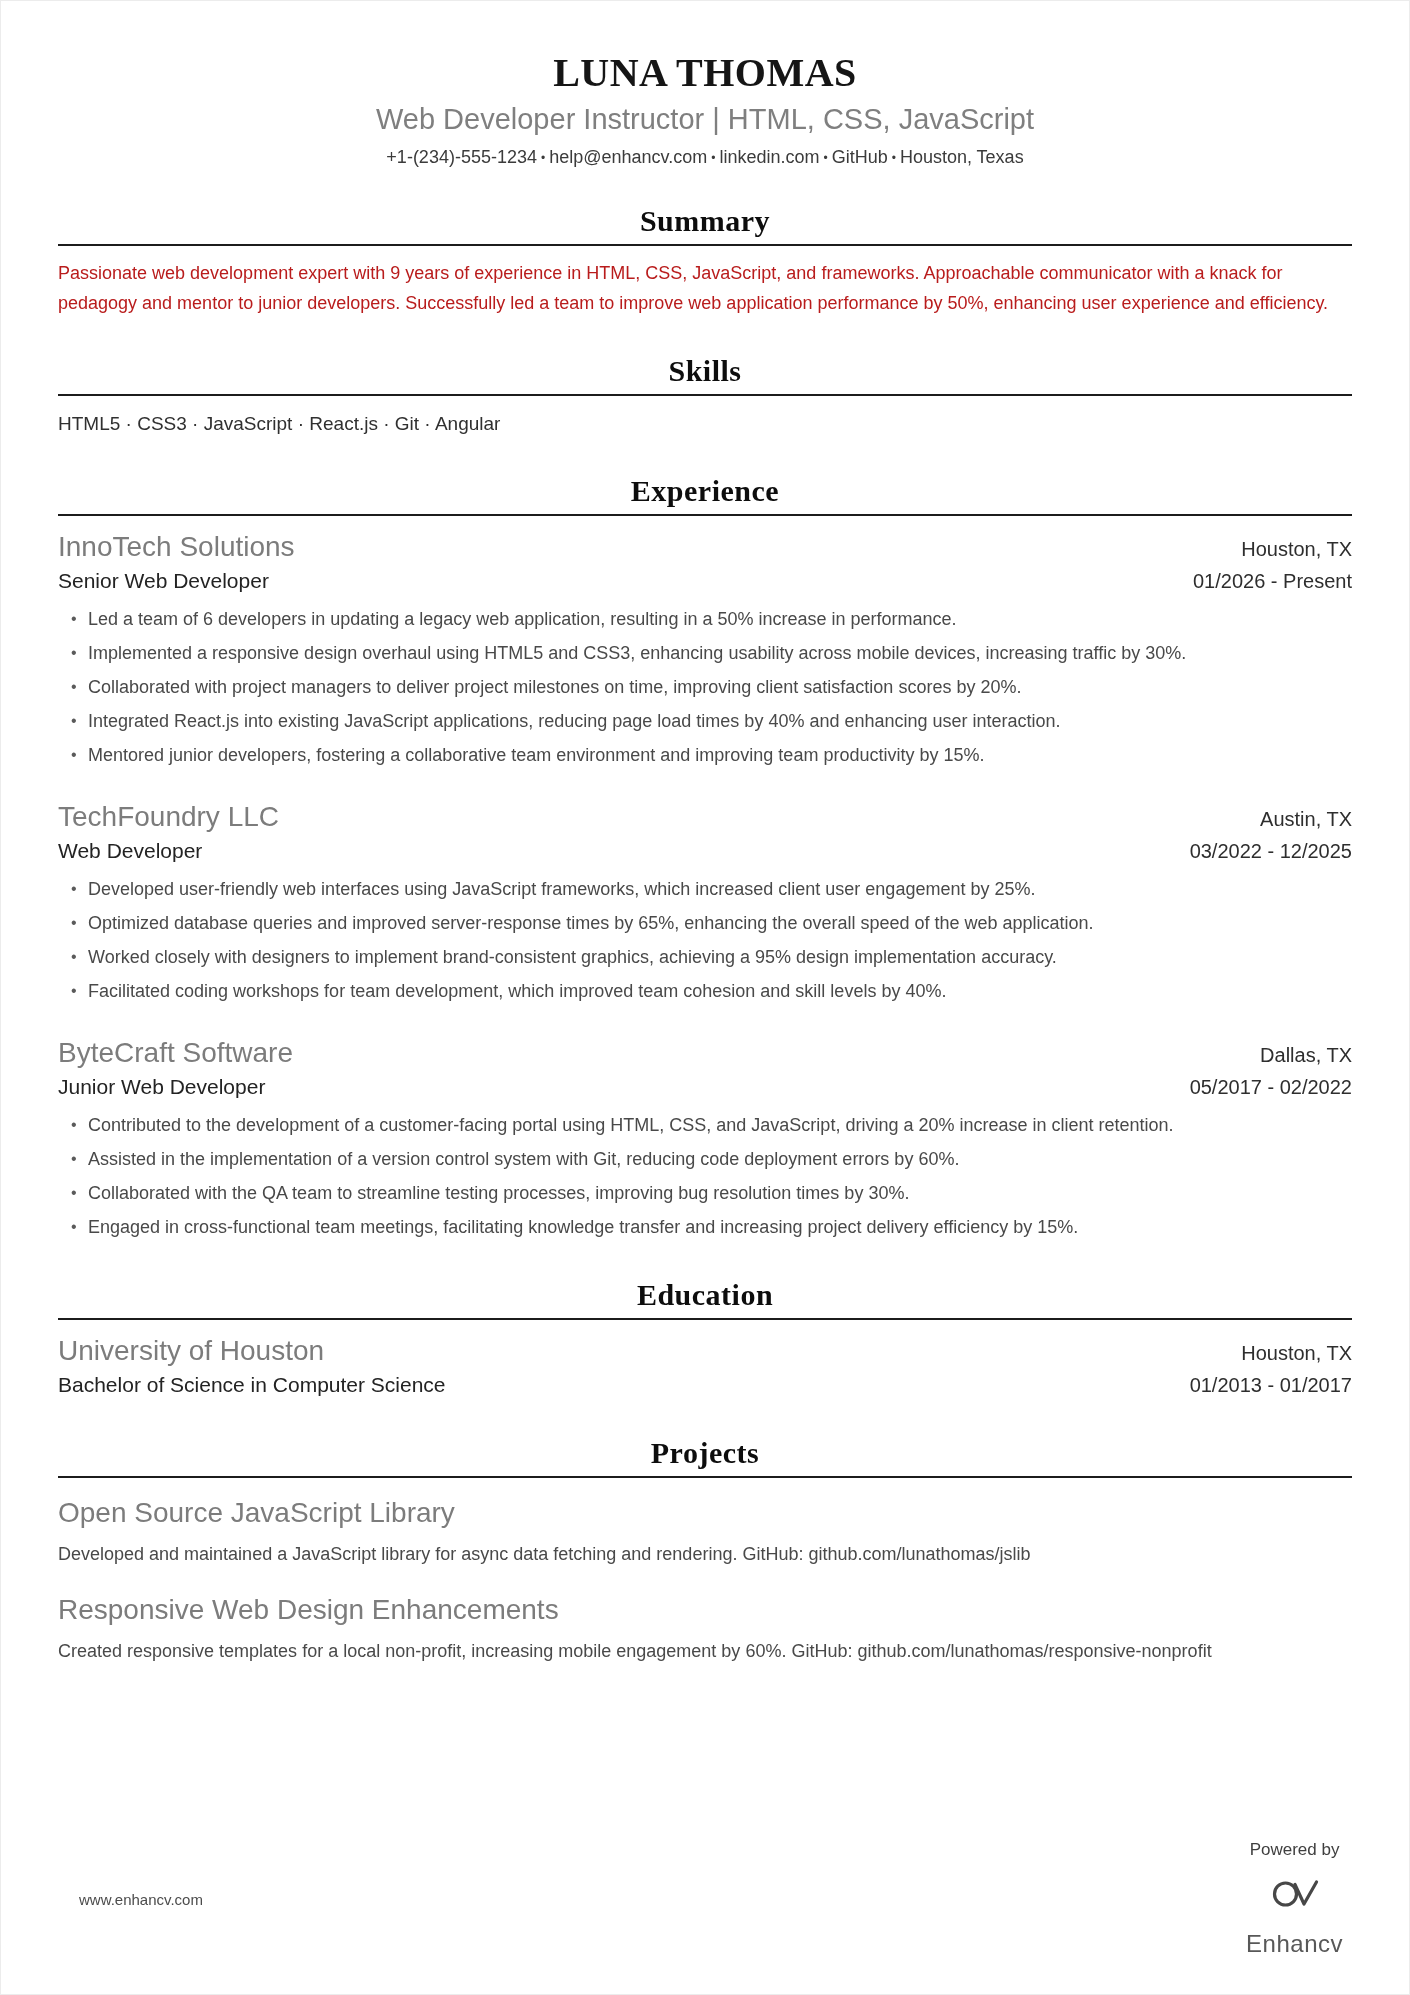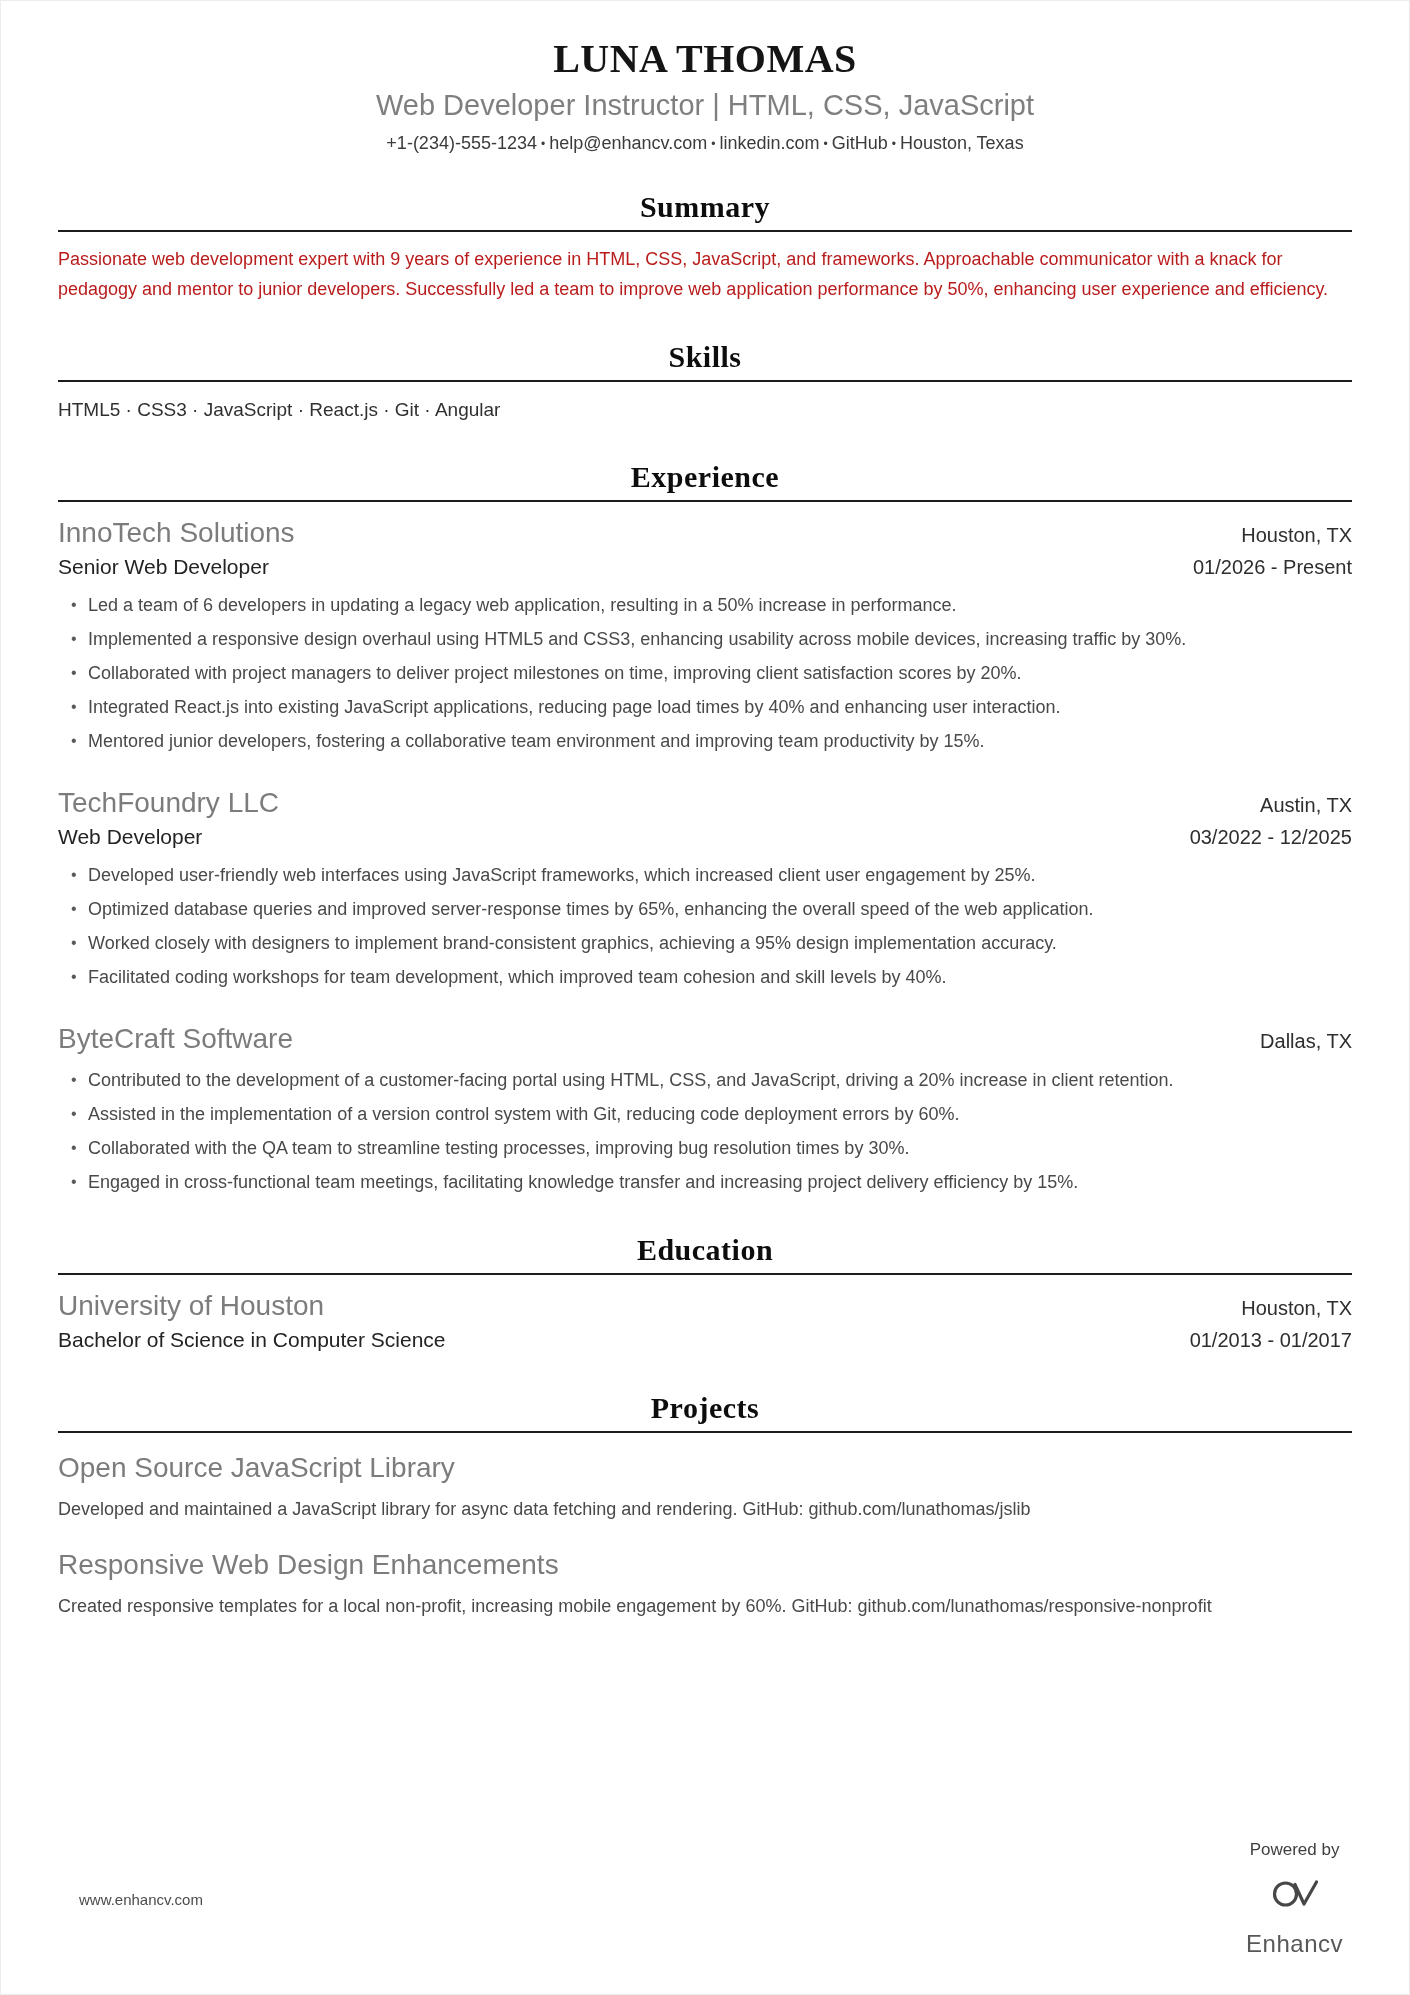--- a/index.html
+++ b/index.html
@@ -11,7 +11,7 @@
     position: relative;
     border: 1px solid #ececec;
   }
-  .page { padding: 34px 57px 0 57px; height: 100%; position: relative; }
+  .page { padding: 48px 57px 0 57px; height: 100%; position: relative; }
 
   
   .name {

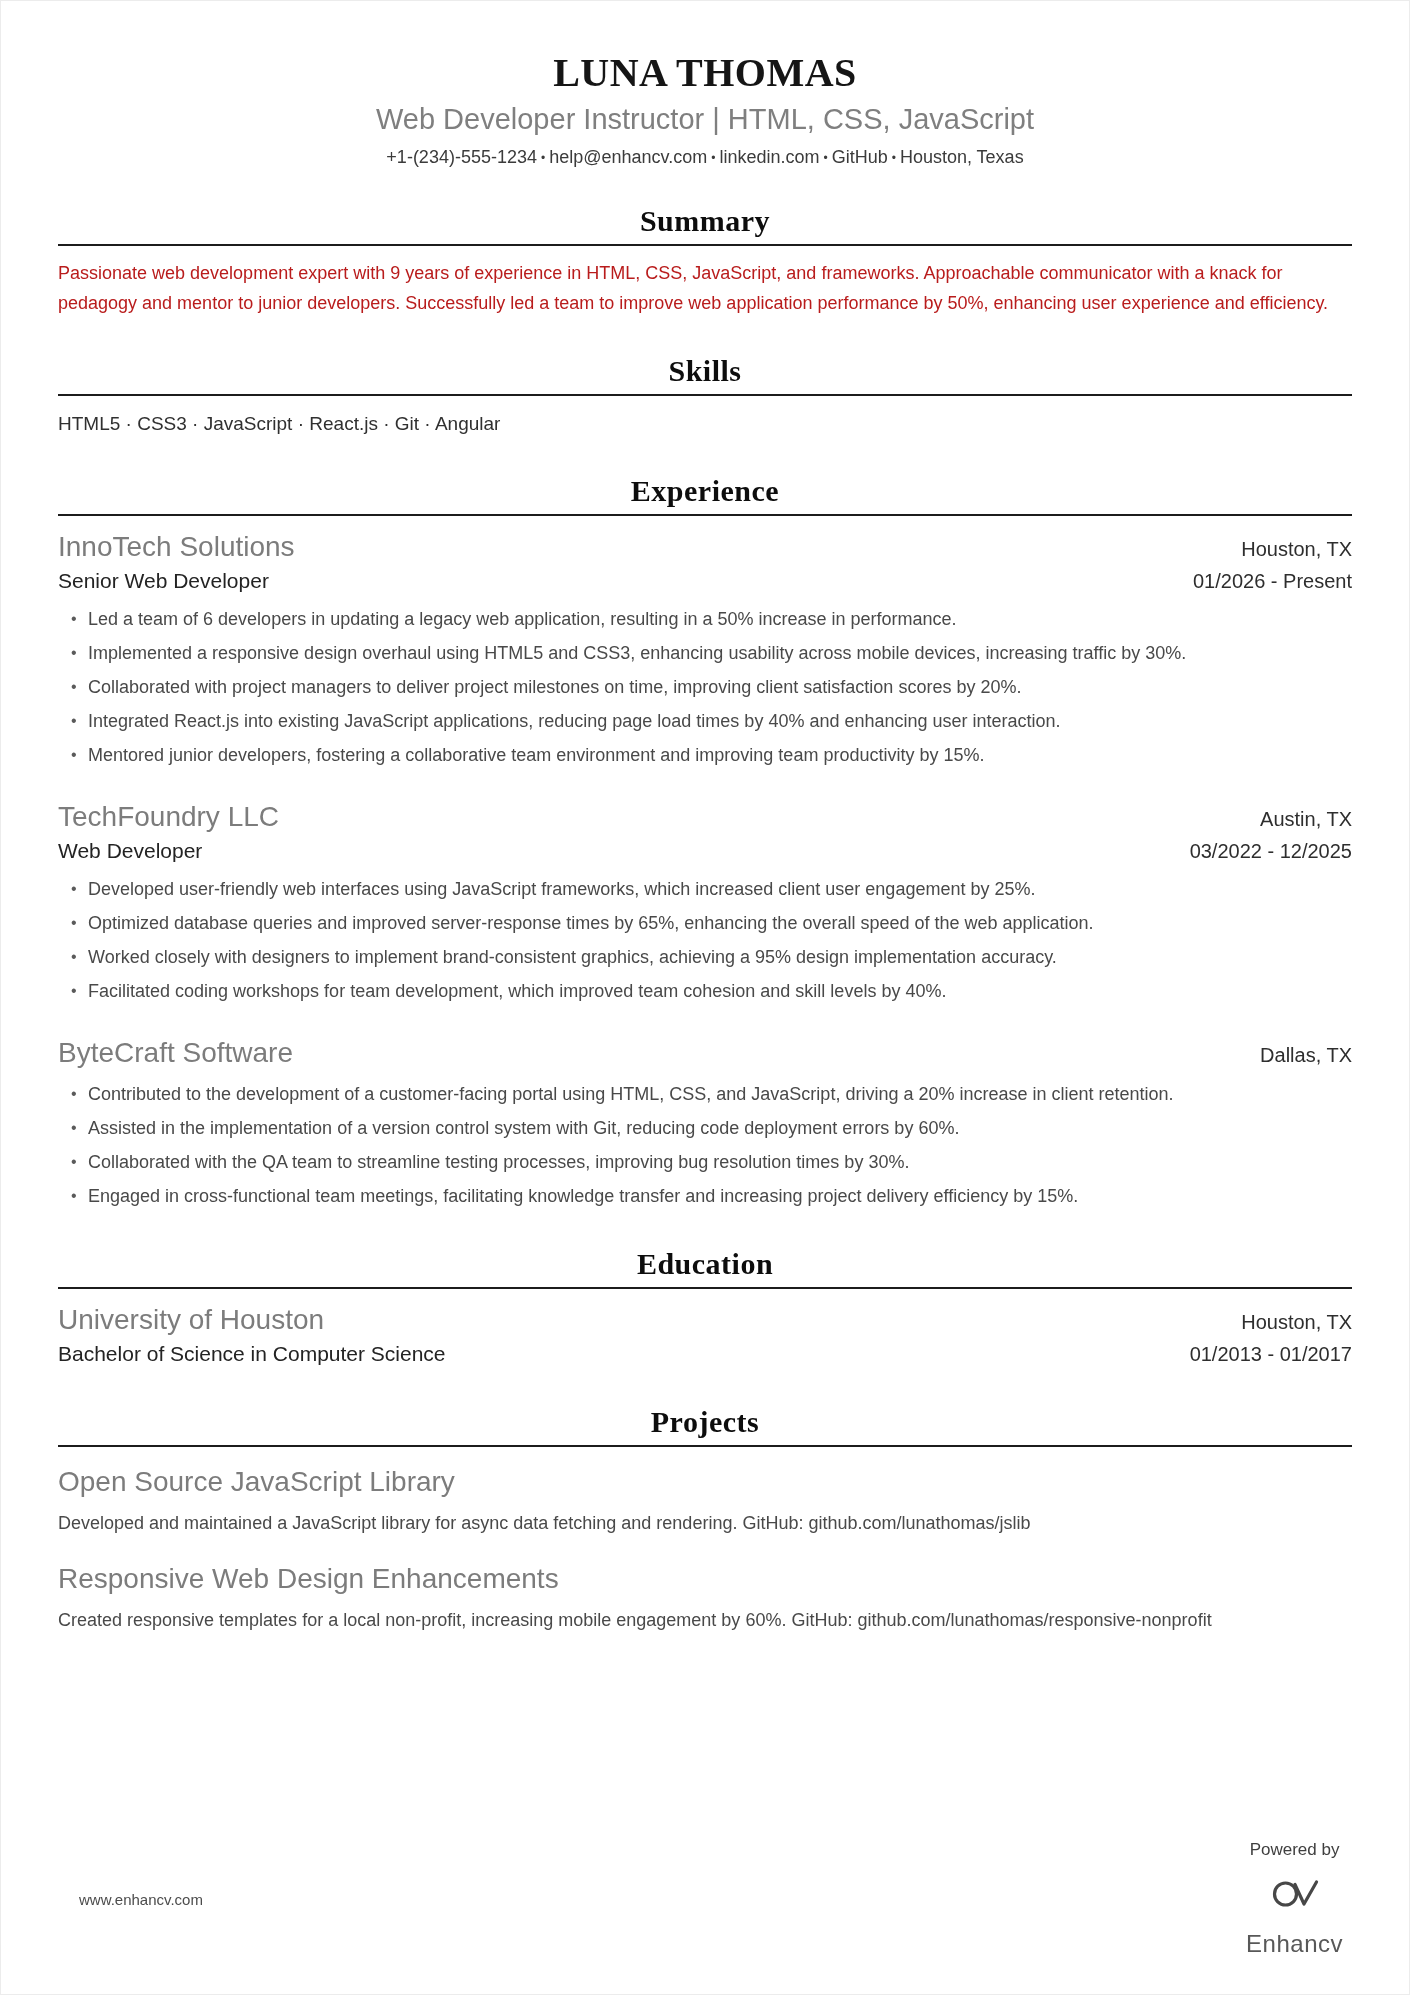--- a/index.html
+++ b/index.html
@@ -225,6 +225,10 @@
       <div class="row">
         <div class="org">ByteCraft Software</div>
         <div class="meta">Dallas, TX</div>
+      </div>
+      <div class="row">
+        <div class="role">Junior Web Developer</div>
+        <div class="meta">05/2017 - 02/2022</div>
       </div>
       <ul class="bullets">
         <li>Contributed to the development of a customer-facing portal using HTML, CSS, and JavaScript, driving a 20% increase in client retention.</li>

